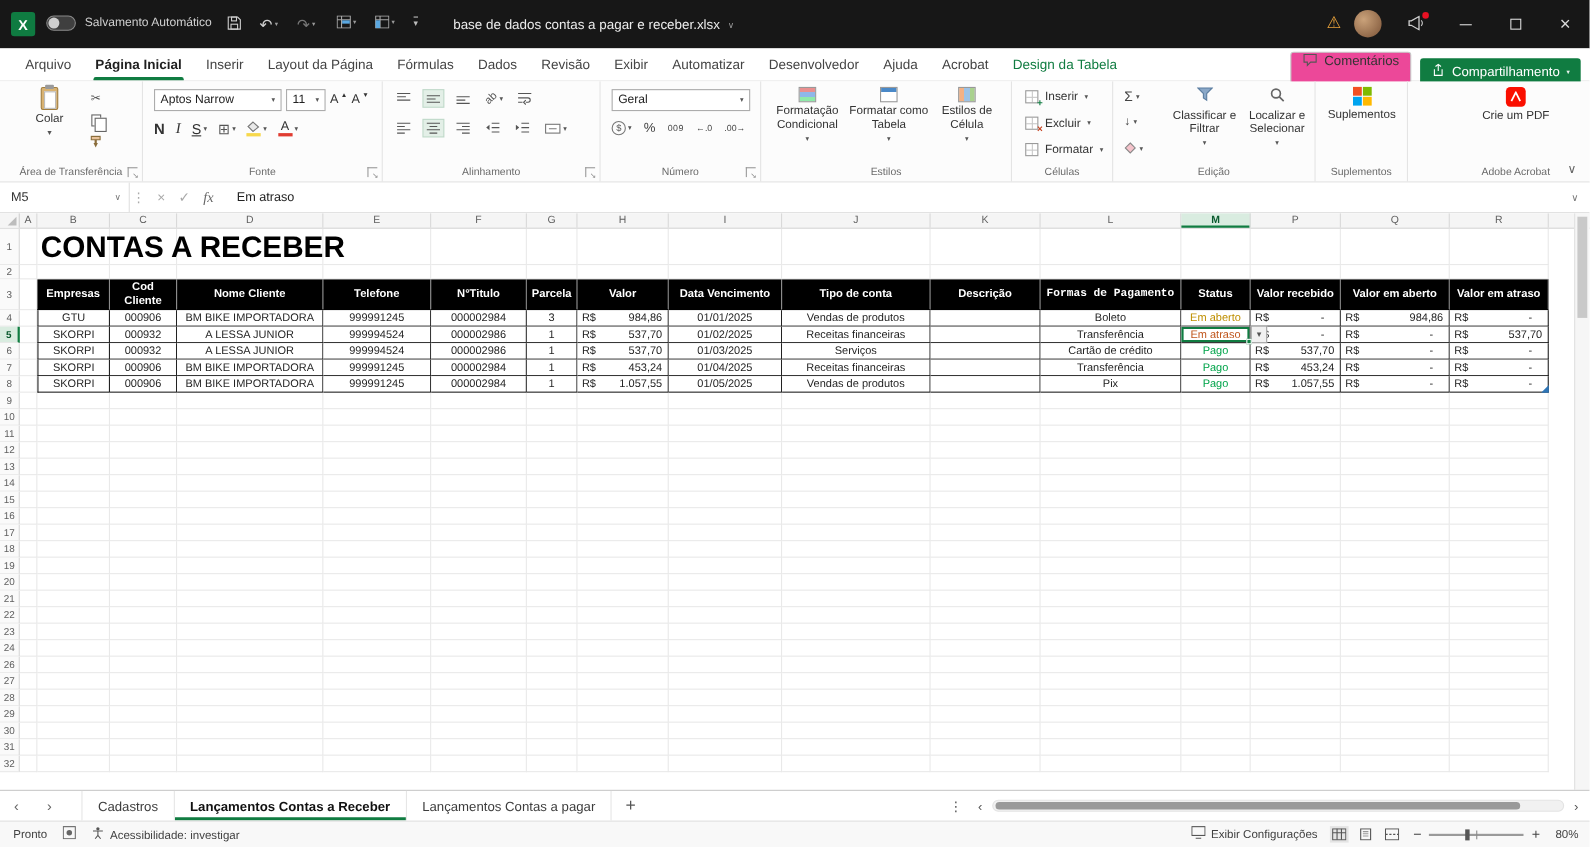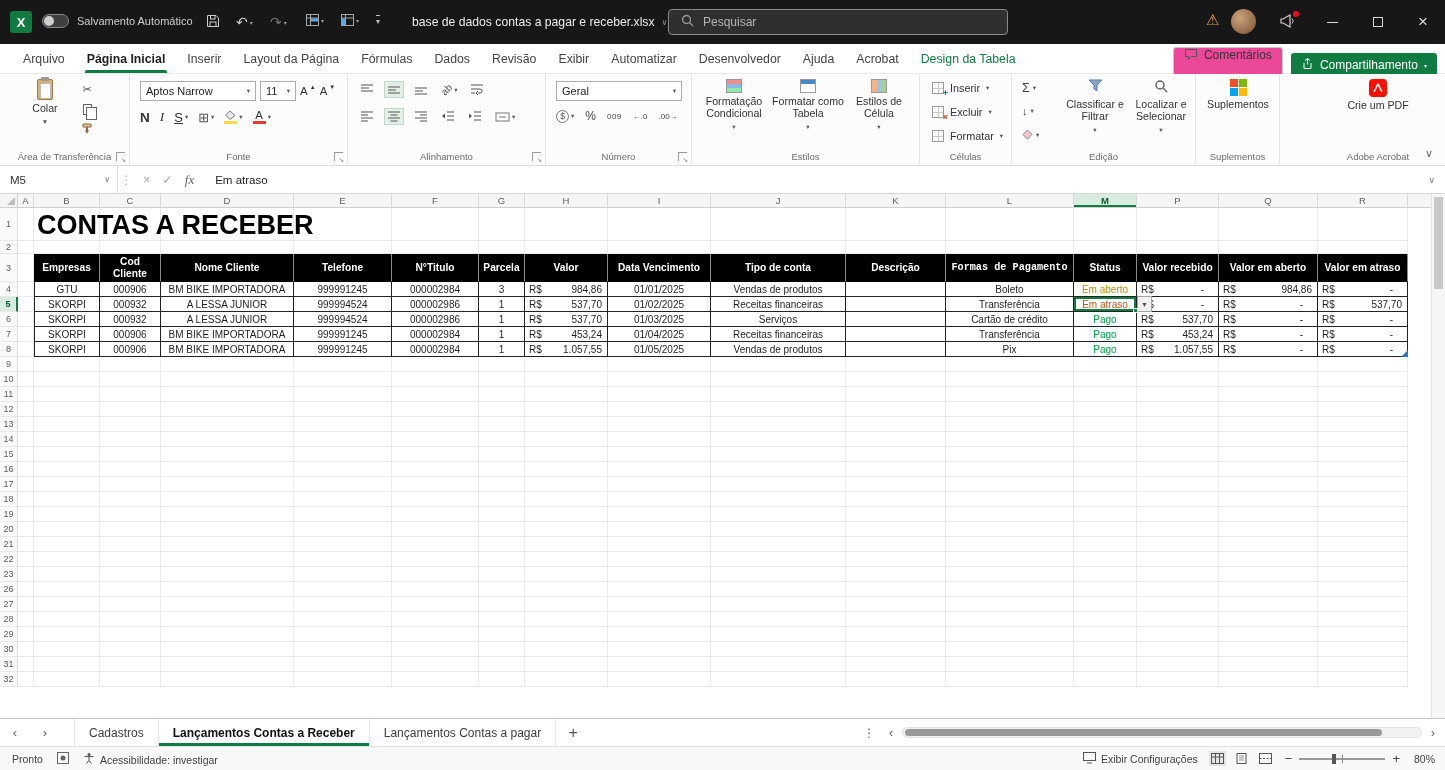--- a/index.html
+++ b/index.html
@@ -250,15 +250,6 @@
       <span>base de dados contas a pagar e receber.xlsx</span>
       <span class="tb-caret">∨</span>
     </div>
-    <div class="tb-search">
-      <span>
-        <svg width="13" height="13" viewBox="0 0 13 13">
-            <circle cx="5.5" cy="5.5" r="4" fill="none" stroke="#9a9a9a" stroke-width="1.3"></circle>
-            <path d="M8.5 8.5l3.5 3.5" stroke="#9a9a9a" stroke-width="1.3"></path>
-          </svg>
-      </span>
-      <span>Pesquisar</span>
-    </div>
     <span class="tb-warning">⚠</span>
     <span class="tb-avatar"></span>
     <span class="tb-horn">

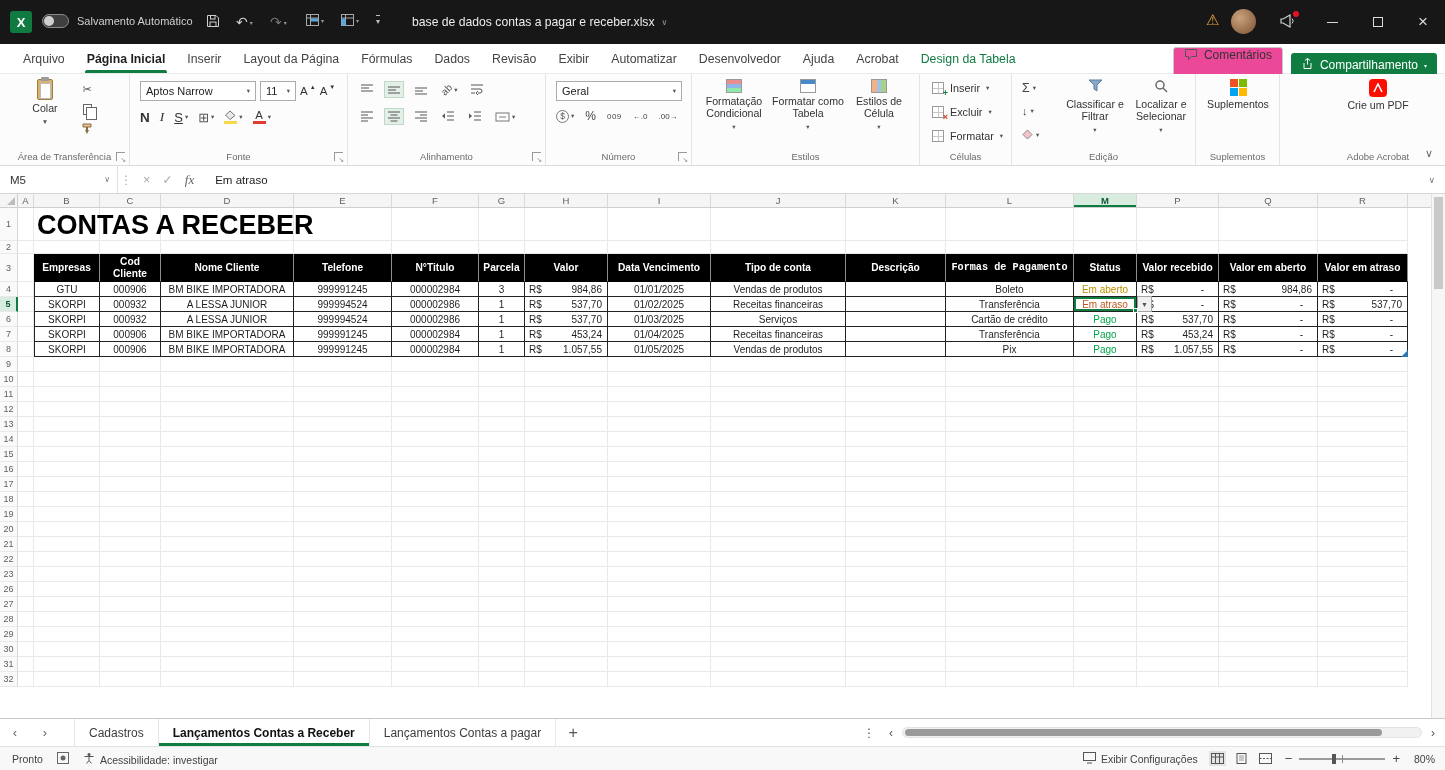--- a/index.html
+++ b/index.html
@@ -1117,6 +1117,25 @@
           <div class="gcell" style="width: 90px;"></div>
         </div>
         <div class="grow" style="height: 15px;">
+          <div class="rnum">24</div>
+          <div class="gcell" style="width: 16px;"></div>
+          <div class="gcell" style="width: 66px;"></div>
+          <div class="gcell" style="width: 61px;"></div>
+          <div class="gcell" style="width: 133px;"></div>
+          <div class="gcell" style="width: 98px;"></div>
+          <div class="gcell" style="width: 87px;"></div>
+          <div class="gcell" style="width: 46px;"></div>
+          <div class="gcell" style="width: 83px;"></div>
+          <div class="gcell" style="width: 103px;"></div>
+          <div class="gcell" style="width: 135px;"></div>
+          <div class="gcell" style="width: 100px;"></div>
+          <div class="gcell" style="width: 128px;"></div>
+          <div class="gcell" style="width: 63px;"></div>
+          <div class="gcell" style="width: 82px;"></div>
+          <div class="gcell" style="width: 99px;"></div>
+          <div class="gcell" style="width: 90px;"></div>
+        </div>
+        <div class="grow" style="height: 15px;">
           <div class="rnum">26</div>
           <div class="gcell" style="width: 16px;"></div>
           <div class="gcell" style="width: 66px;"></div>

